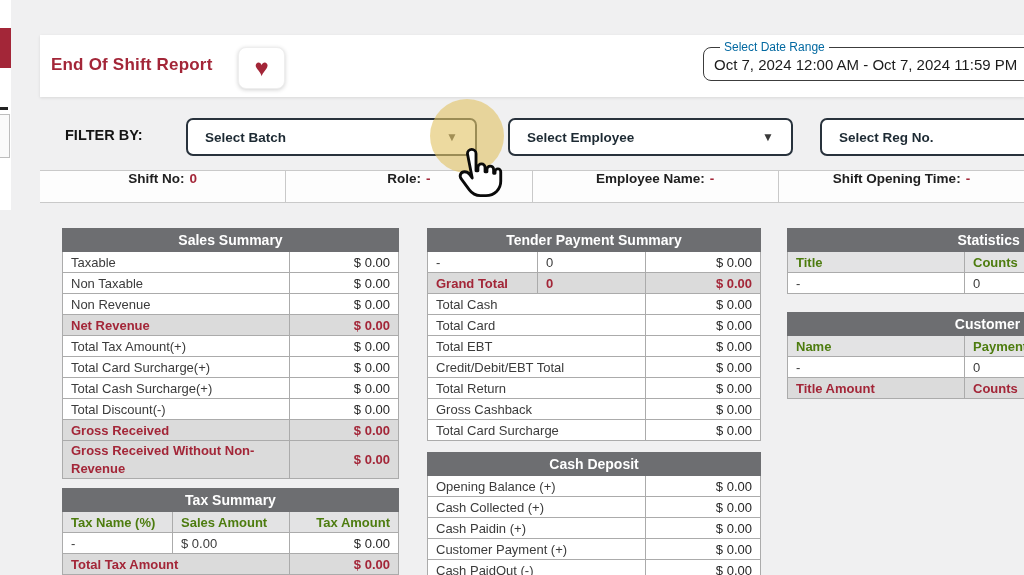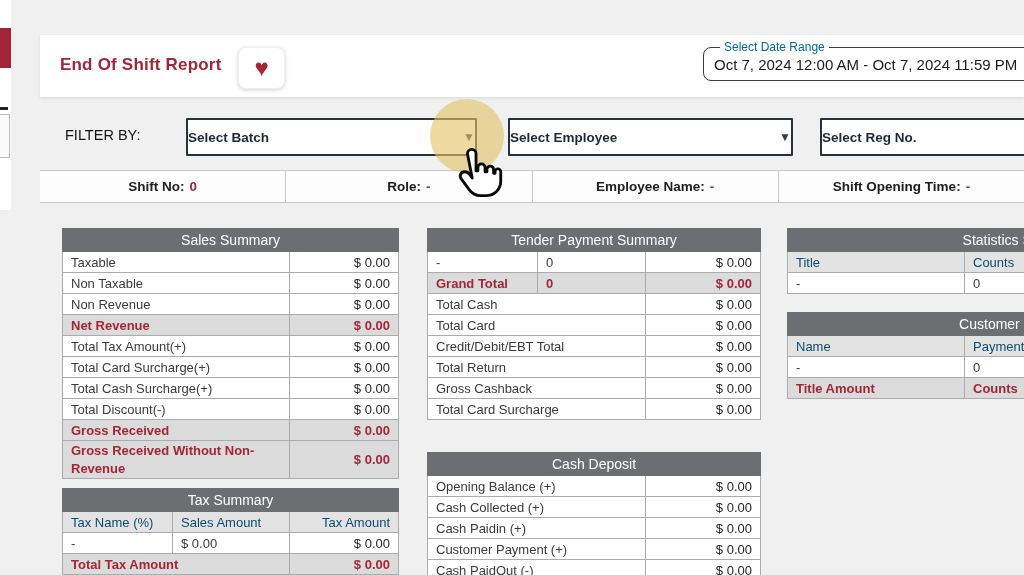--- a/index.html
+++ b/index.html
@@ -18,7 +18,7 @@
   
   .header-card{position:absolute;left:40px;top:35px;width:984px;height:62px;background:#fff;
     box-shadow:0 1px 3px rgba(0,0,0,.10);}
-  .page-title{position:absolute;left:20px;top:20px;font-size:17px;font-weight:bold;color:#a32638;letter-spacing:.2px;}
+  .page-title{position:absolute;left:11px;top:20px;font-size:17px;font-weight:bold;color:#a32638;letter-spacing:.2px;}
   .fav-btn{position:absolute;left:198px;top:12px;width:45px;height:40px;background:#fff;border:1px solid #eee;
     border-radius:8px;box-shadow:0 1px 4px rgba(0,0,0,.18);display:flex;align-items:center;justify-content:center;cursor:pointer;}
   .fav-btn .heart{color:#a32638;font-size:24px;line-height:1;}

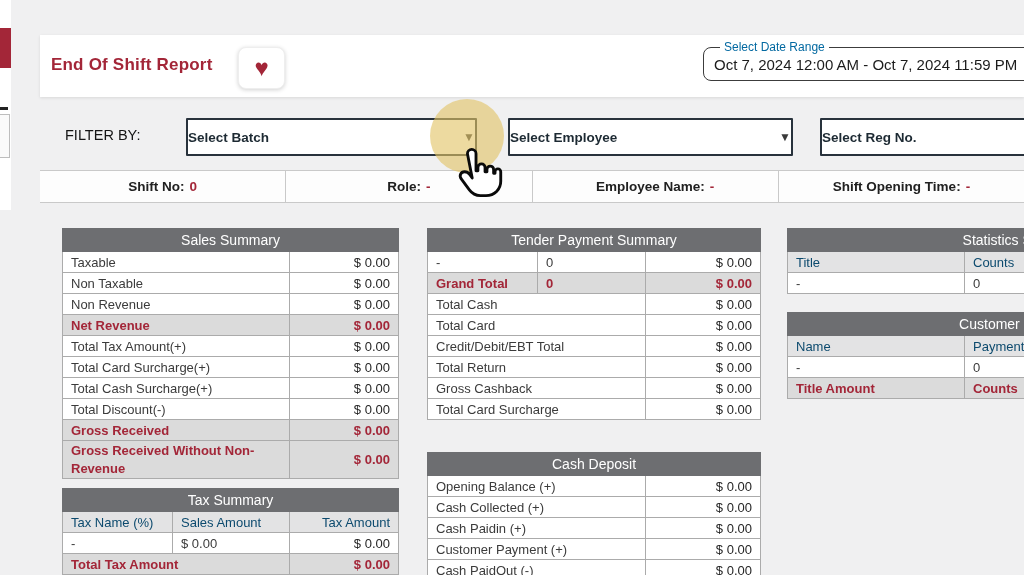--- a/index.html
+++ b/index.html
@@ -28,7 +28,7 @@
   .date-value{font-size:15px;color:#1c1c1c;white-space:nowrap;}
 
   
-  .filter-label{position:absolute;left:65px;top:127px;font-size:14.5px;font-weight:normal;color:#141414;}
+  .filter-label{position:absolute;left:65px;top:127px;font-size:14.5px;font-weight:bold;color:#141414;}
   .dropdown{position:absolute;top:118px;height:38px;background:#fff;border:2px solid #28323c;border-radius:1px;
     box-sizing:border-box;display:flex;align-items:center;justify-content:space-between;padding:0 0;cursor:pointer;}
   .dropdown .dd-label{font-size:13.5px;font-weight:bold;color:#1d2a33;}

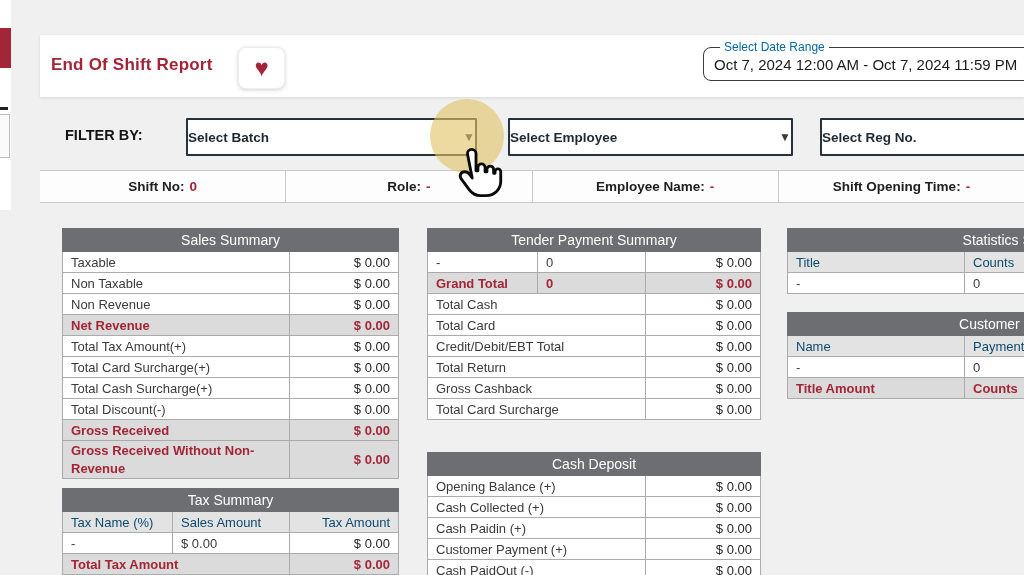--- a/index.html
+++ b/index.html
@@ -29,8 +29,8 @@
 
   
   .filter-label{position:absolute;left:65px;top:127px;font-size:14.5px;font-weight:bold;color:#141414;}
-  .dropdown{position:absolute;top:118px;height:38px;background:#fff;border:2px solid #28323c;border-radius:1px;
-    box-sizing:border-box;display:flex;align-items:center;justify-content:space-between;padding:0 0;cursor:pointer;}
+  .dropdown{position:absolute;top:118px;height:38px;background:#fff;border:2px solid #28323c;border-radius:7px;
+    box-sizing:border-box;display:flex;align-items:center;justify-content:space-between;padding:0 17px;cursor:pointer;}
   .dropdown .dd-label{font-size:13.5px;font-weight:bold;color:#1d2a33;}
   .dropdown .caret{font-size:12px;color:#3a3a3a;}
   .dd-batch{left:186px;width:291px;}

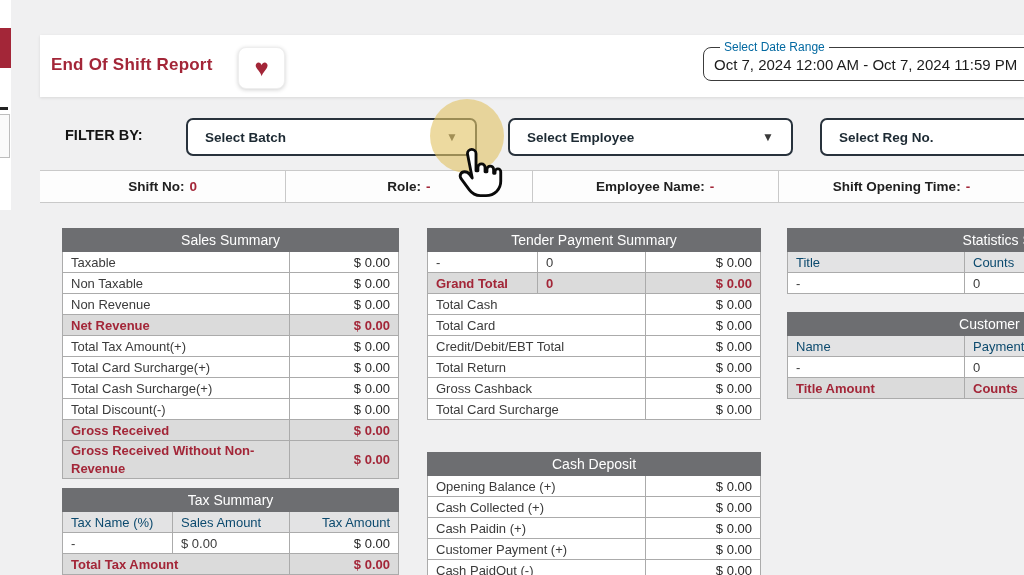--- a/index.html
+++ b/index.html
@@ -45,7 +45,7 @@
   
   .shift-bar{position:absolute;left:40px;top:170px;width:984px;height:33px;background:#fdfdfd;
     border-top:1px solid #c9c9c9;border-bottom:1px solid #c9c9c9;display:flex;box-sizing:border-box;}
-  .shift-cell{flex:1;display:flex;align-items:center;justify-content:center;border-right:1px solid #c9c9c9;
+  .shift-cell{flex:1;display:flex;justify-content:center;border-right:1px solid #c9c9c9;
     font-size:13.5px;font-weight:bold;color:#202020;gap:5px;}
   .shift-cell:last-child{border-right:none;}
   .shift-cell .val{color:#a32638;}

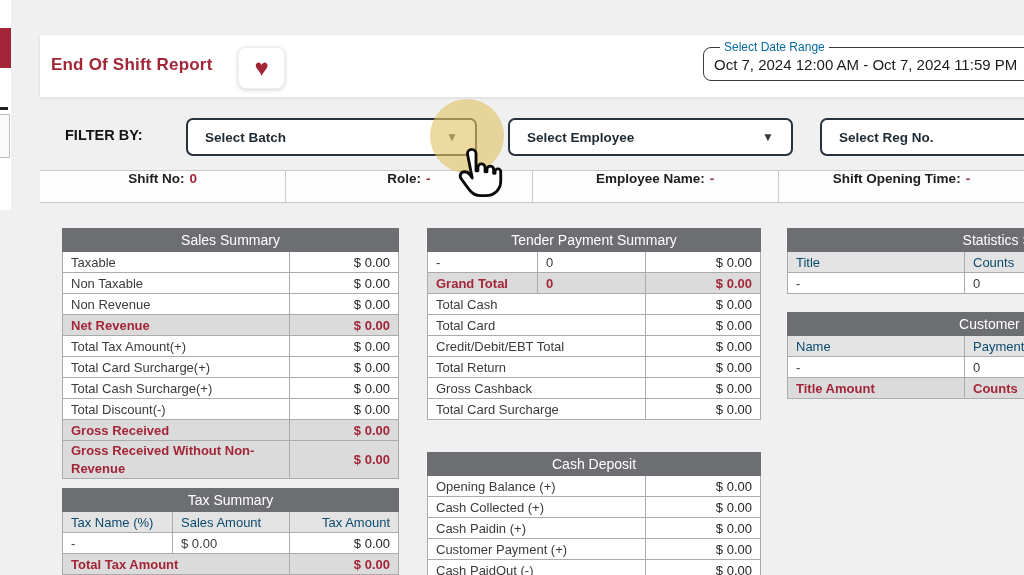--- a/index.html
+++ b/index.html
@@ -54,7 +54,7 @@
   table.tbl{border-collapse:collapse;background:#fff;position:absolute;table-layout:fixed;}
   table.tbl td{border:1px solid #ababab;padding:1px 8px;height:18px;font-size:13px;color:#3b3b3b;
     white-space:nowrap;overflow:hidden;}
-  table.tbl tr.title td{background:#6d6e71;color:#fff;font-weight:normal;font-size:14px;text-align:center;
+  table.tbl tr.title td{background:#6d6e71;color:#fff;font-weight:bold;font-size:14px;text-align:center;
     height:20px;border-color:#6d6e71;margin-left:36px;}
   table.tbl td.amount{text-align:right;color:#262626;}
   table.tbl tr.total td{background:#dbdbdb;color:#a32638;font-weight:bold;}

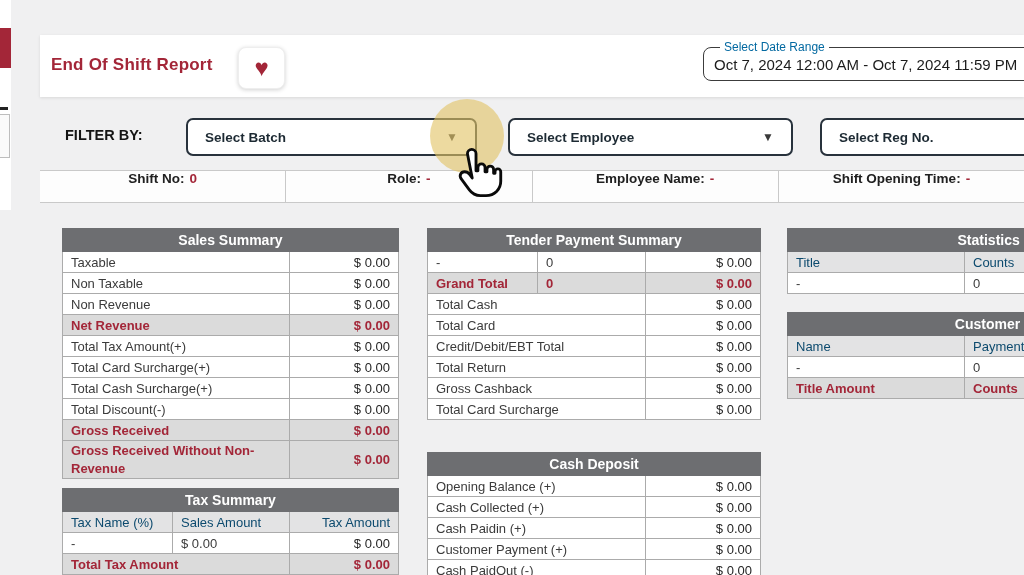--- a/index.html
+++ b/index.html
@@ -58,7 +58,7 @@
     height:20px;border-color:#6d6e71;margin-left:36px;}
   table.tbl td.amount{text-align:right;color:#262626;}
   table.tbl tr.total td{background:#dbdbdb;color:#a32638;font-weight:bold;}
-  table.tbl tr.colhead td{background:#e3e3e4;font-weight:normal;color:#0c4a6e;}
+  table.tbl tr.colhead td{background:#e3e3e4;font-weight:bold;color:#4d7c0f;}
   table.tbl td.wrap{white-space:normal;line-height:1.35;}
 
   .t-sales{left:62px;top:228px;width:336px;}

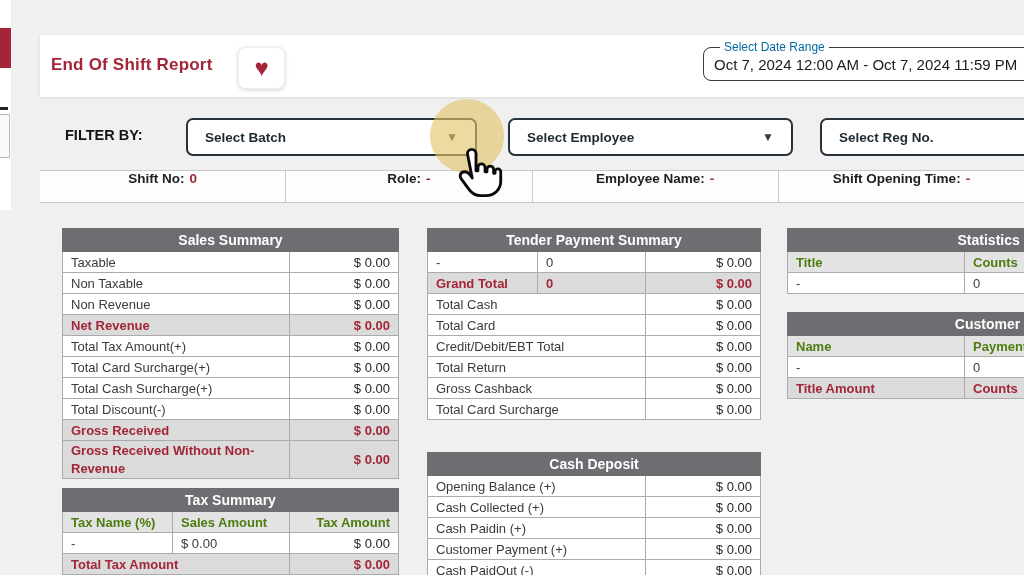--- a/index.html
+++ b/index.html
@@ -233,6 +233,10 @@
         <td class="amount">$ 0.00</td>
       </tr>
   <tr>
+        <td colspan="2">Total EBT</td>
+        <td class="amount">$ 0.00</td>
+      </tr>
+  <tr>
         <td colspan="2">Credit/Debit/EBT Total</td>
         <td class="amount">$ 0.00</td>
       </tr>

